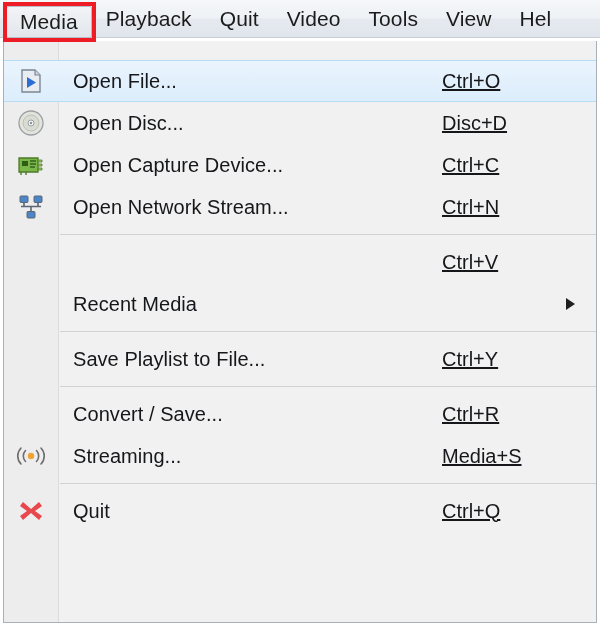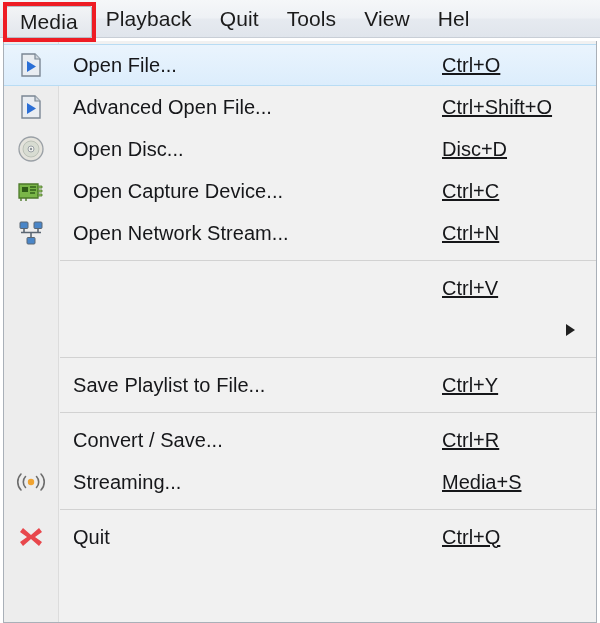--- a/index.html
+++ b/index.html
@@ -160,6 +160,9 @@
       <span>Quit</span>
     </div>
     <div class="menubar-item">
+      <span>Video</span>
+    </div>
+    <div class="menubar-item">
       <span>Tools</span>
     </div>
     <div class="menubar-item">

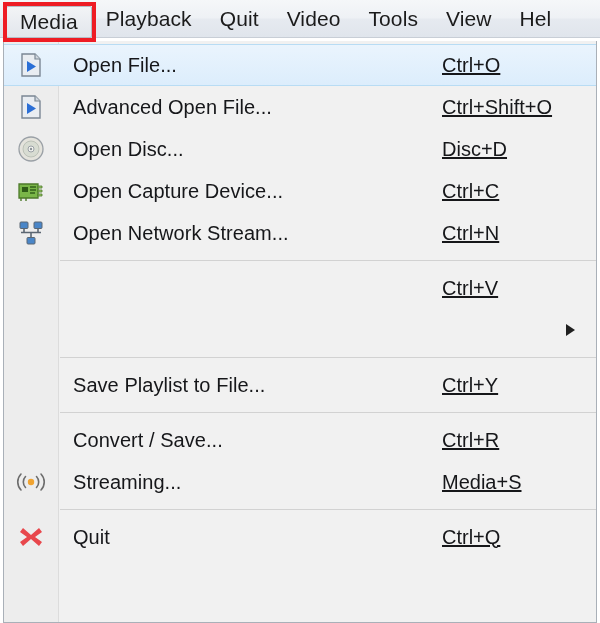--- a/index.html
+++ b/index.html
@@ -93,6 +93,7 @@
     background: linear-gradient(to bottom, #eaf4fd 0%, #dcedfc 100%);
     border-top: 1px solid #b8dcf4;
     border-bottom: 1px solid #b8dcf4;
+    margin-top: 16px;
   }
 
   .row-icon {

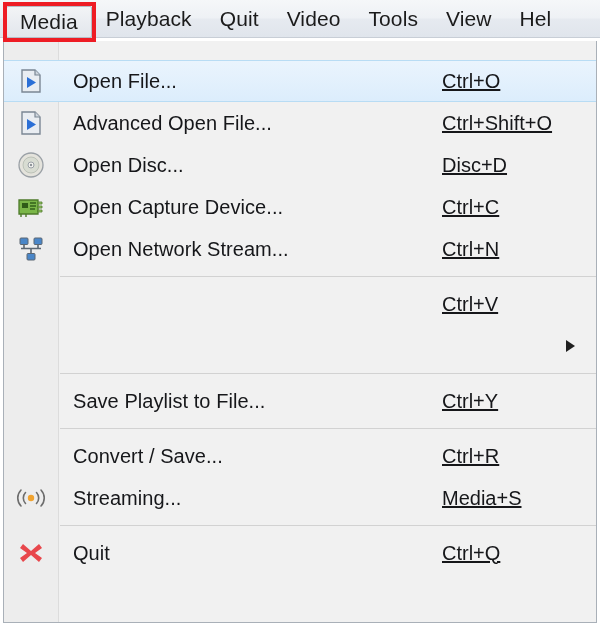--- a/index.html
+++ b/index.html
@@ -193,17 +193,6 @@
         <span class="row-shortcut">Ctrl+O</span>
       </div>
 
-      <div class="menu-row">
-        <span class="row-icon">
-          <svg class="ico" width="28" height="28" viewBox="0 0 28 28">
-            <path d="M5 3 h13 l5 5 v17 h-18 z" fill="#e9edf2" stroke="#7b8794" stroke-width="1.4"></path>
-            <path d="M18 3 v5 h5" fill="#cfd6de" stroke="#7b8794" stroke-width="1.2"></path>
-            <path d="M10 10 l9 5.5 l-9 5.5 z" fill="#2b6fd6"></path>
-          </svg>
-        </span>
-        <span class="row-label">Advanced Open File...</span>
-        <span class="row-shortcut">Ctrl+Shift+O</span>
-      </div>
 
 
       <div class="menu-row">

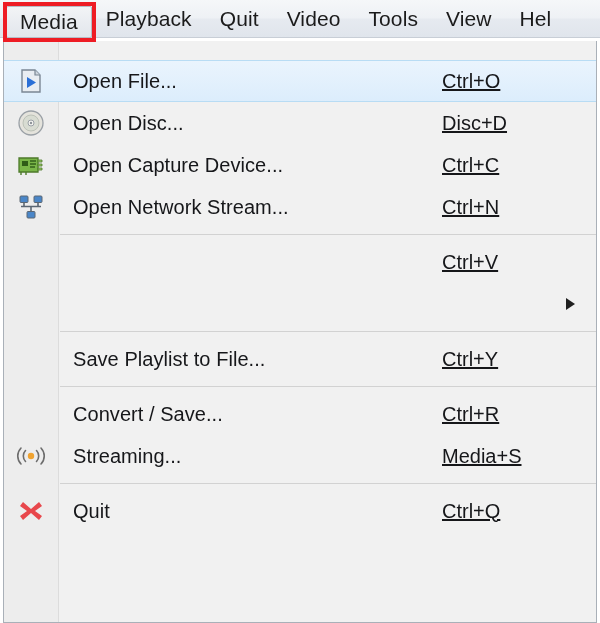--- a/index.html
+++ b/index.html
@@ -244,6 +244,7 @@
       </div>
 
       <div class="menu-row">
+        <span class="row-label">Recent Media</span>
         <span class="row-arrow"></span>
       </div>
 

